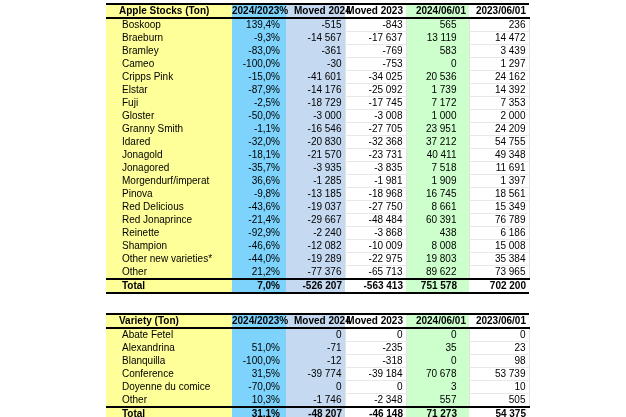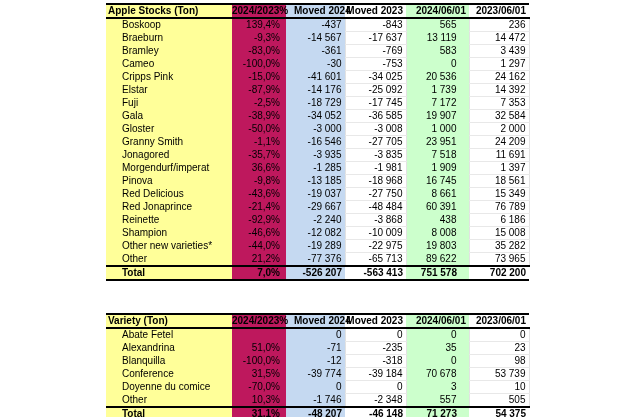--- a/index.html
+++ b/index.html
@@ -78,7 +78,7 @@
     text-align: center;
     overflow: visible;
   }
-  .tbl thead th.name { text-align: left; padding-left: 2px; }
+  .tbl thead th.name { text-align: left; padding-left: 13px; }
   .tbl tfoot td {
     font-weight: bold;
     border-top: 2px solid #000000;

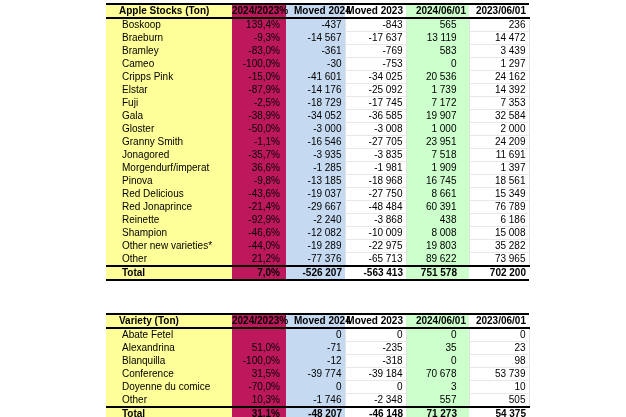--- a/index.html
+++ b/index.html
@@ -51,7 +51,7 @@
 
   
   .tbl .c1 { background: #FFFF99; }
-  .tbl .c2 { background: #be185d; }
+  .tbl .c2 { background: #7dd3fc; }
   .tbl .c3 { background: #C5D9F1; padding-left: 8px; }
   .tbl .c4 { background: #FFFFFF; }
   .tbl .c5 { background: #CCFFCC; }

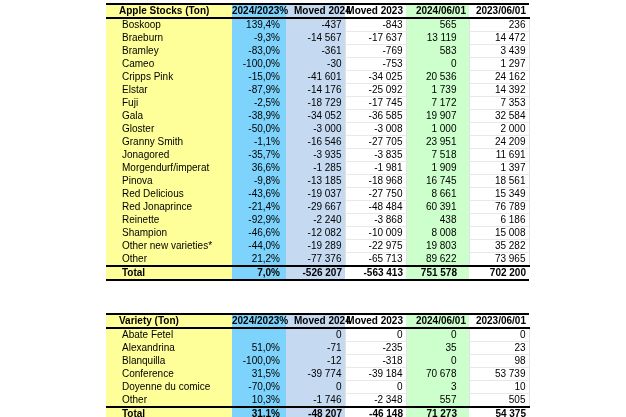--- a/index.html
+++ b/index.html
@@ -113,7 +113,7 @@
         <tr>
           <td class="c1 name">Boskoop</td>
           <td class="c2 num">139,4%</td>
-          <td class="c3 num">-437</td>
+          <td class="c3 num">-515</td>
           <td class="c4 num">-843</td>
           <td class="c5 num">565</td>
           <td class="c6 num">236</td>

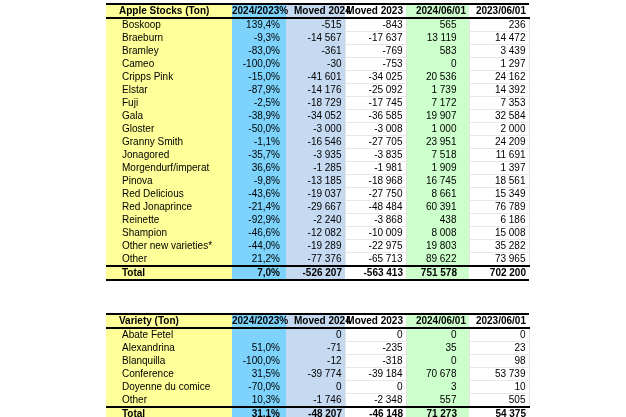--- a/index.html
+++ b/index.html
@@ -167,14 +167,6 @@
           <td class="c6 num">7 353</td>
         </tr>
         <tr>
-          <td class="c1 name">Gala</td>
-          <td class="c2 num">-38,9%</td>
-          <td class="c3 num">-34 052</td>
-          <td class="c4 num">-36 585</td>
-          <td class="c5 num">19 907</td>
-          <td class="c6 num">32 584</td>
-        </tr>
-        <tr>
           <td class="c1 name">Gloster</td>
           <td class="c2 num">-50,0%</td>
           <td class="c3 num">-3 000</td>

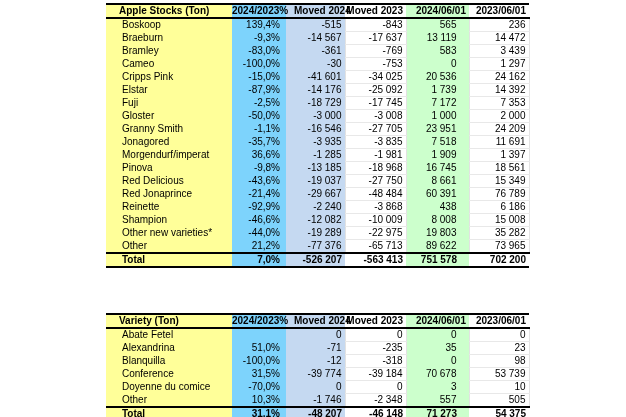--- a/index.html
+++ b/index.html
@@ -183,6 +183,14 @@
           <td class="c6 num">24 209</td>
         </tr>
         <tr>
+          <td class="c1 name">Idared</td>
+          <td class="c2 num">-32,0%</td>
+          <td class="c3 num">-20 830</td>
+          <td class="c4 num">-32 368</td>
+          <td class="c5 num">37 212</td>
+          <td class="c6 num">54 755</td>
+        </tr>
+        <tr>
           <td class="c1 name">Jonagored</td>
           <td class="c2 num">-35,7%</td>
           <td class="c3 num">-3 935</td>

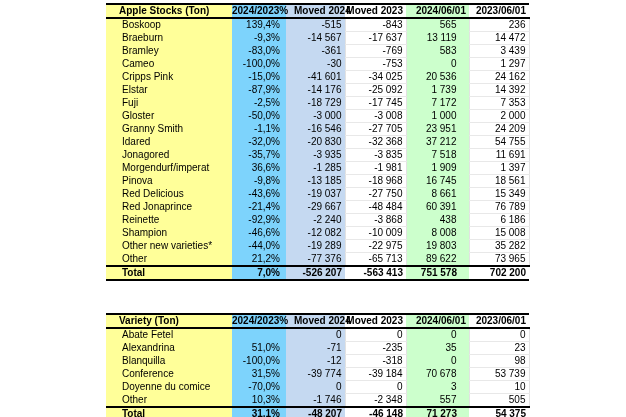--- a/index.html
+++ b/index.html
@@ -191,6 +191,14 @@
           <td class="c6 num">54 755</td>
         </tr>
         <tr>
+          <td class="c1 name">Jonagold</td>
+          <td class="c2 num">-18,1%</td>
+          <td class="c3 num">-21 570</td>
+          <td class="c4 num">-23 731</td>
+          <td class="c5 num">40 411</td>
+          <td class="c6 num">49 348</td>
+        </tr>
+        <tr>
           <td class="c1 name">Jonagored</td>
           <td class="c2 num">-35,7%</td>
           <td class="c3 num">-3 935</td>

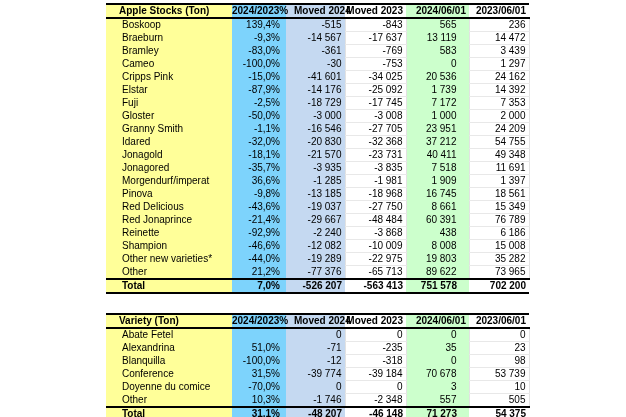--- a/index.html
+++ b/index.html
@@ -260,7 +260,7 @@
           <td class="c3 num">-19 289</td>
           <td class="c4 num">-22 975</td>
           <td class="c5 num">19 803</td>
-          <td class="c6 num">35 282</td>
+          <td class="c6 num">35 384</td>
         </tr>
         <tr>
           <td class="c1 name">Other</td>

